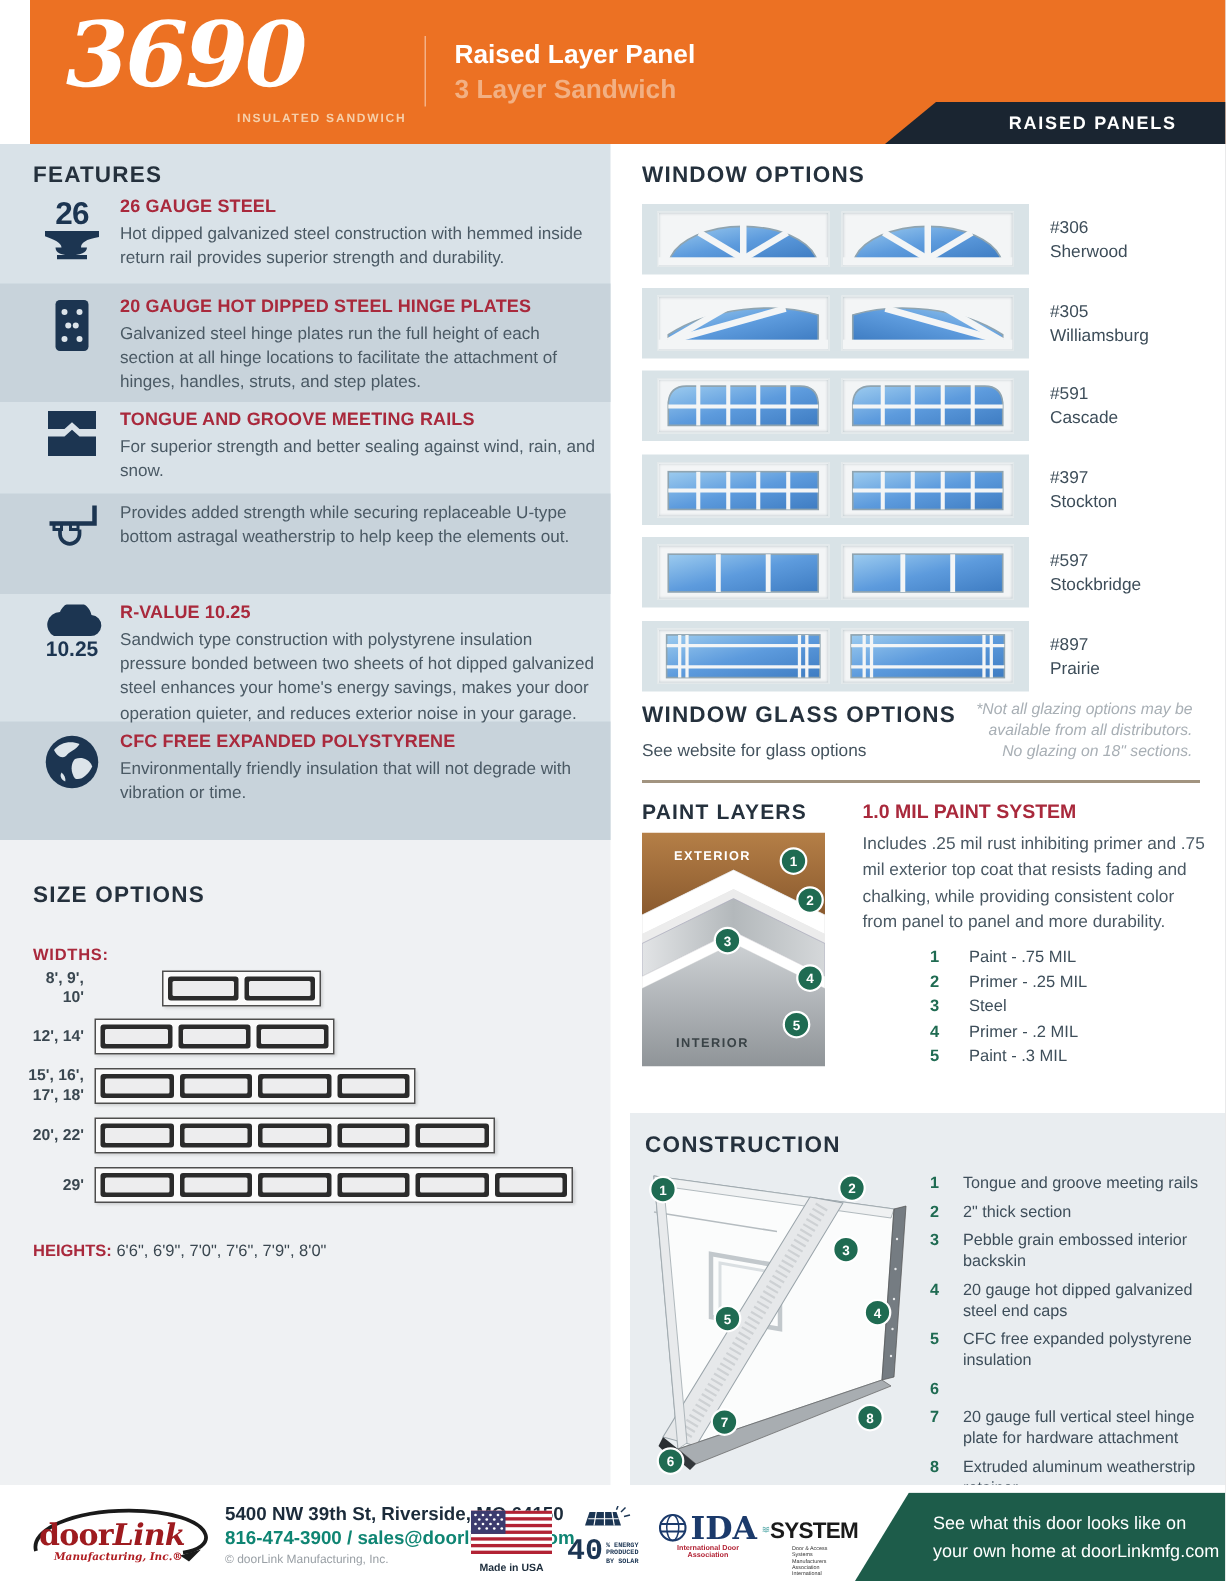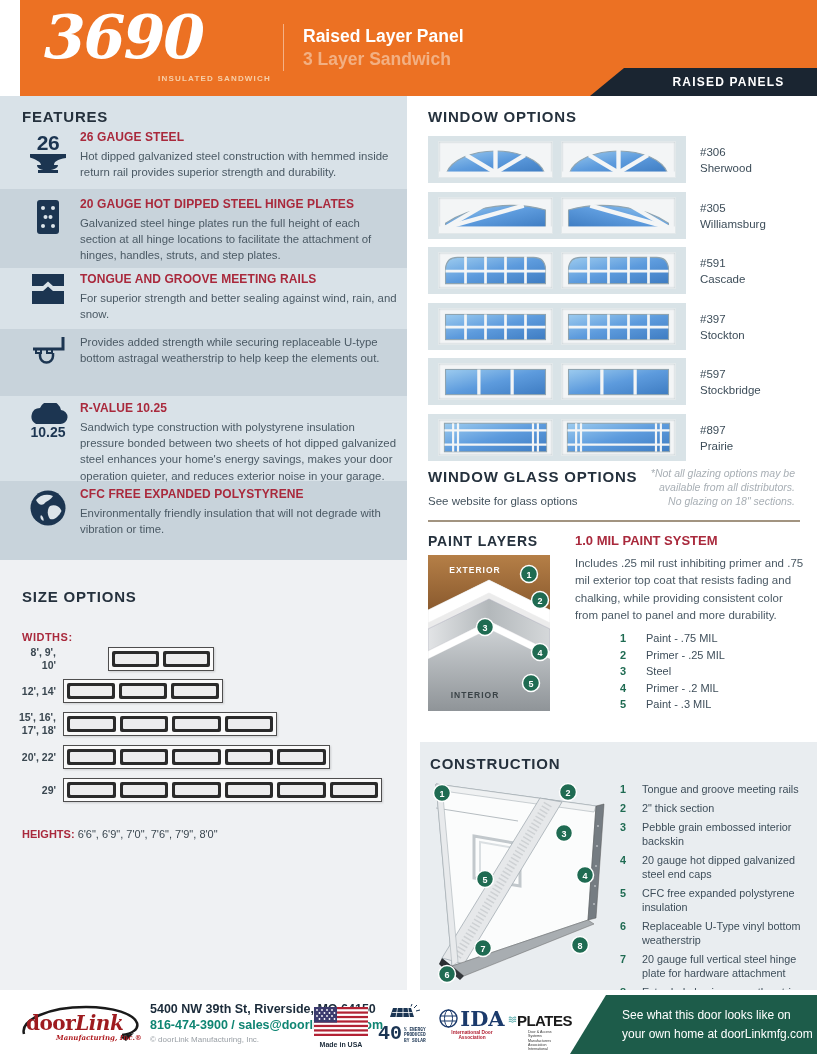--- a/index.html
+++ b/index.html
@@ -648,7 +648,6 @@
         </div>
       <div class="cl-row">
           <span class="cl-num">6</span>
-          <span class="cl-label">Replaceable U-Type vinyl bottom weatherstrip</span>
         </div>
       <div class="cl-row">
           <span class="cl-num">7</span>

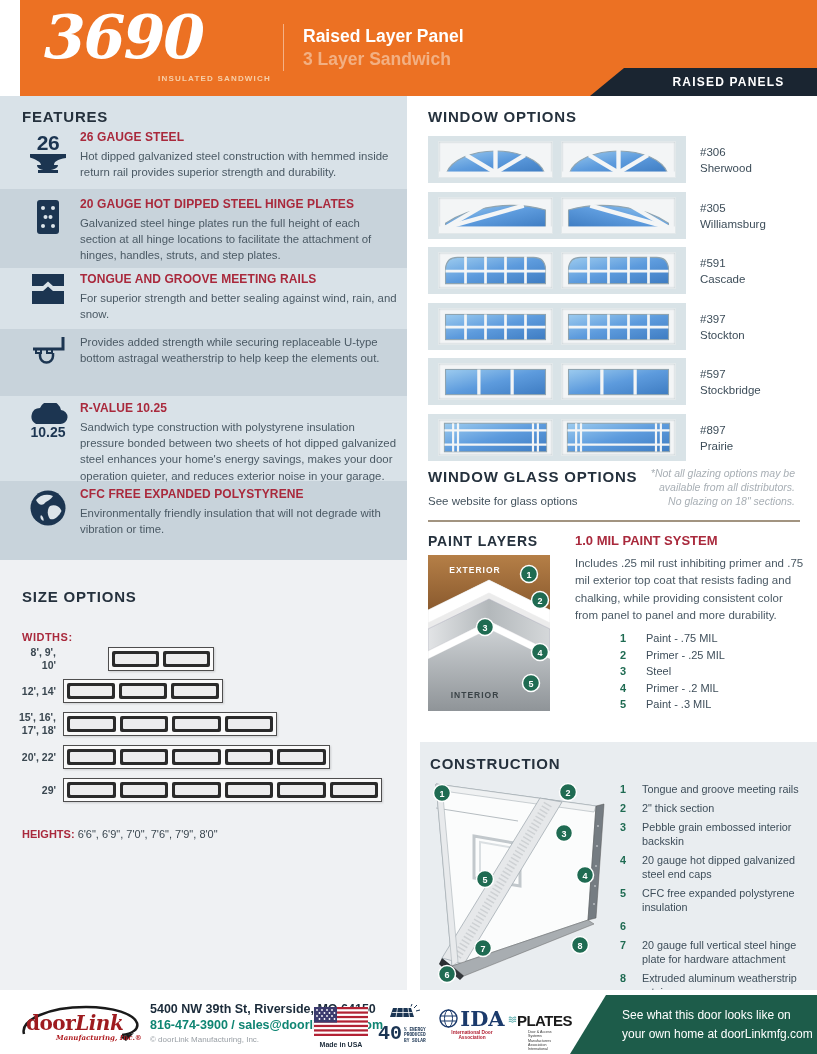--- a/index.html
+++ b/index.html
@@ -748,7 +748,7 @@
             <path d="M2,14 q3,-3 6,0 q3,3 6,0 q3,-3 6,0"></path>
           </g>
         </svg>
-        <div class="dasma-txt">PLATES</div>
+        <div class="dasma-txt">SYSTEM</div>
       </div>
       <div class="dasma-sub">Door &amp; Access Systems Manufacturers Association International</div>
     </div>

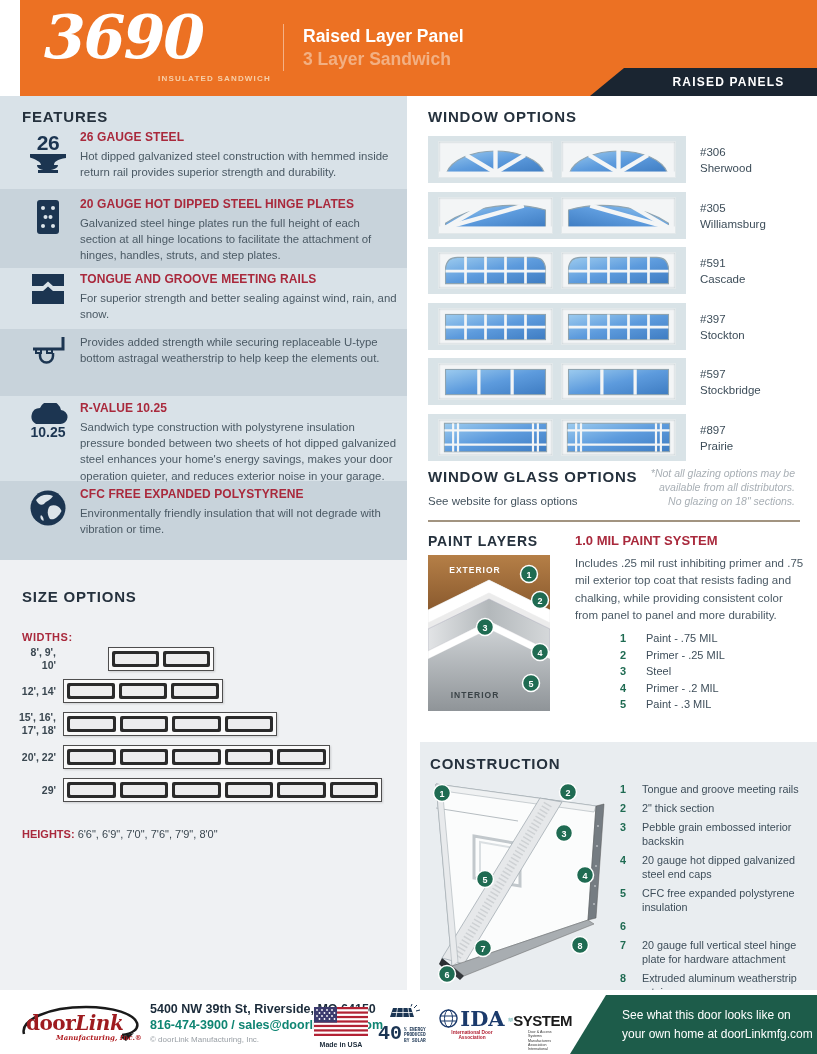--- a/index.html
+++ b/index.html
@@ -97,7 +97,7 @@
              font-size:20px;color:#9E1B1F;letter-spacing:-.5px;}
   .logo-main i{font-style:italic;}
   .logo-sub{position:absolute;left:20px;top:29px;font-size:7px;font-style:italic;font-weight:bold;
-            color:#B01E23;font-family:"DejaVu Serif",serif;margin-left:20px;}
+            color:#B01E23;font-family:"DejaVu Serif",serif;}
   .contact{position:absolute;left:150px;top:12px;line-height:1.25;}
   .addr{font-size:12.5px;font-weight:bold;color:#1B2B3A;}
   .phone{font-size:12.5px;font-weight:bold;color:#0F8573;}

